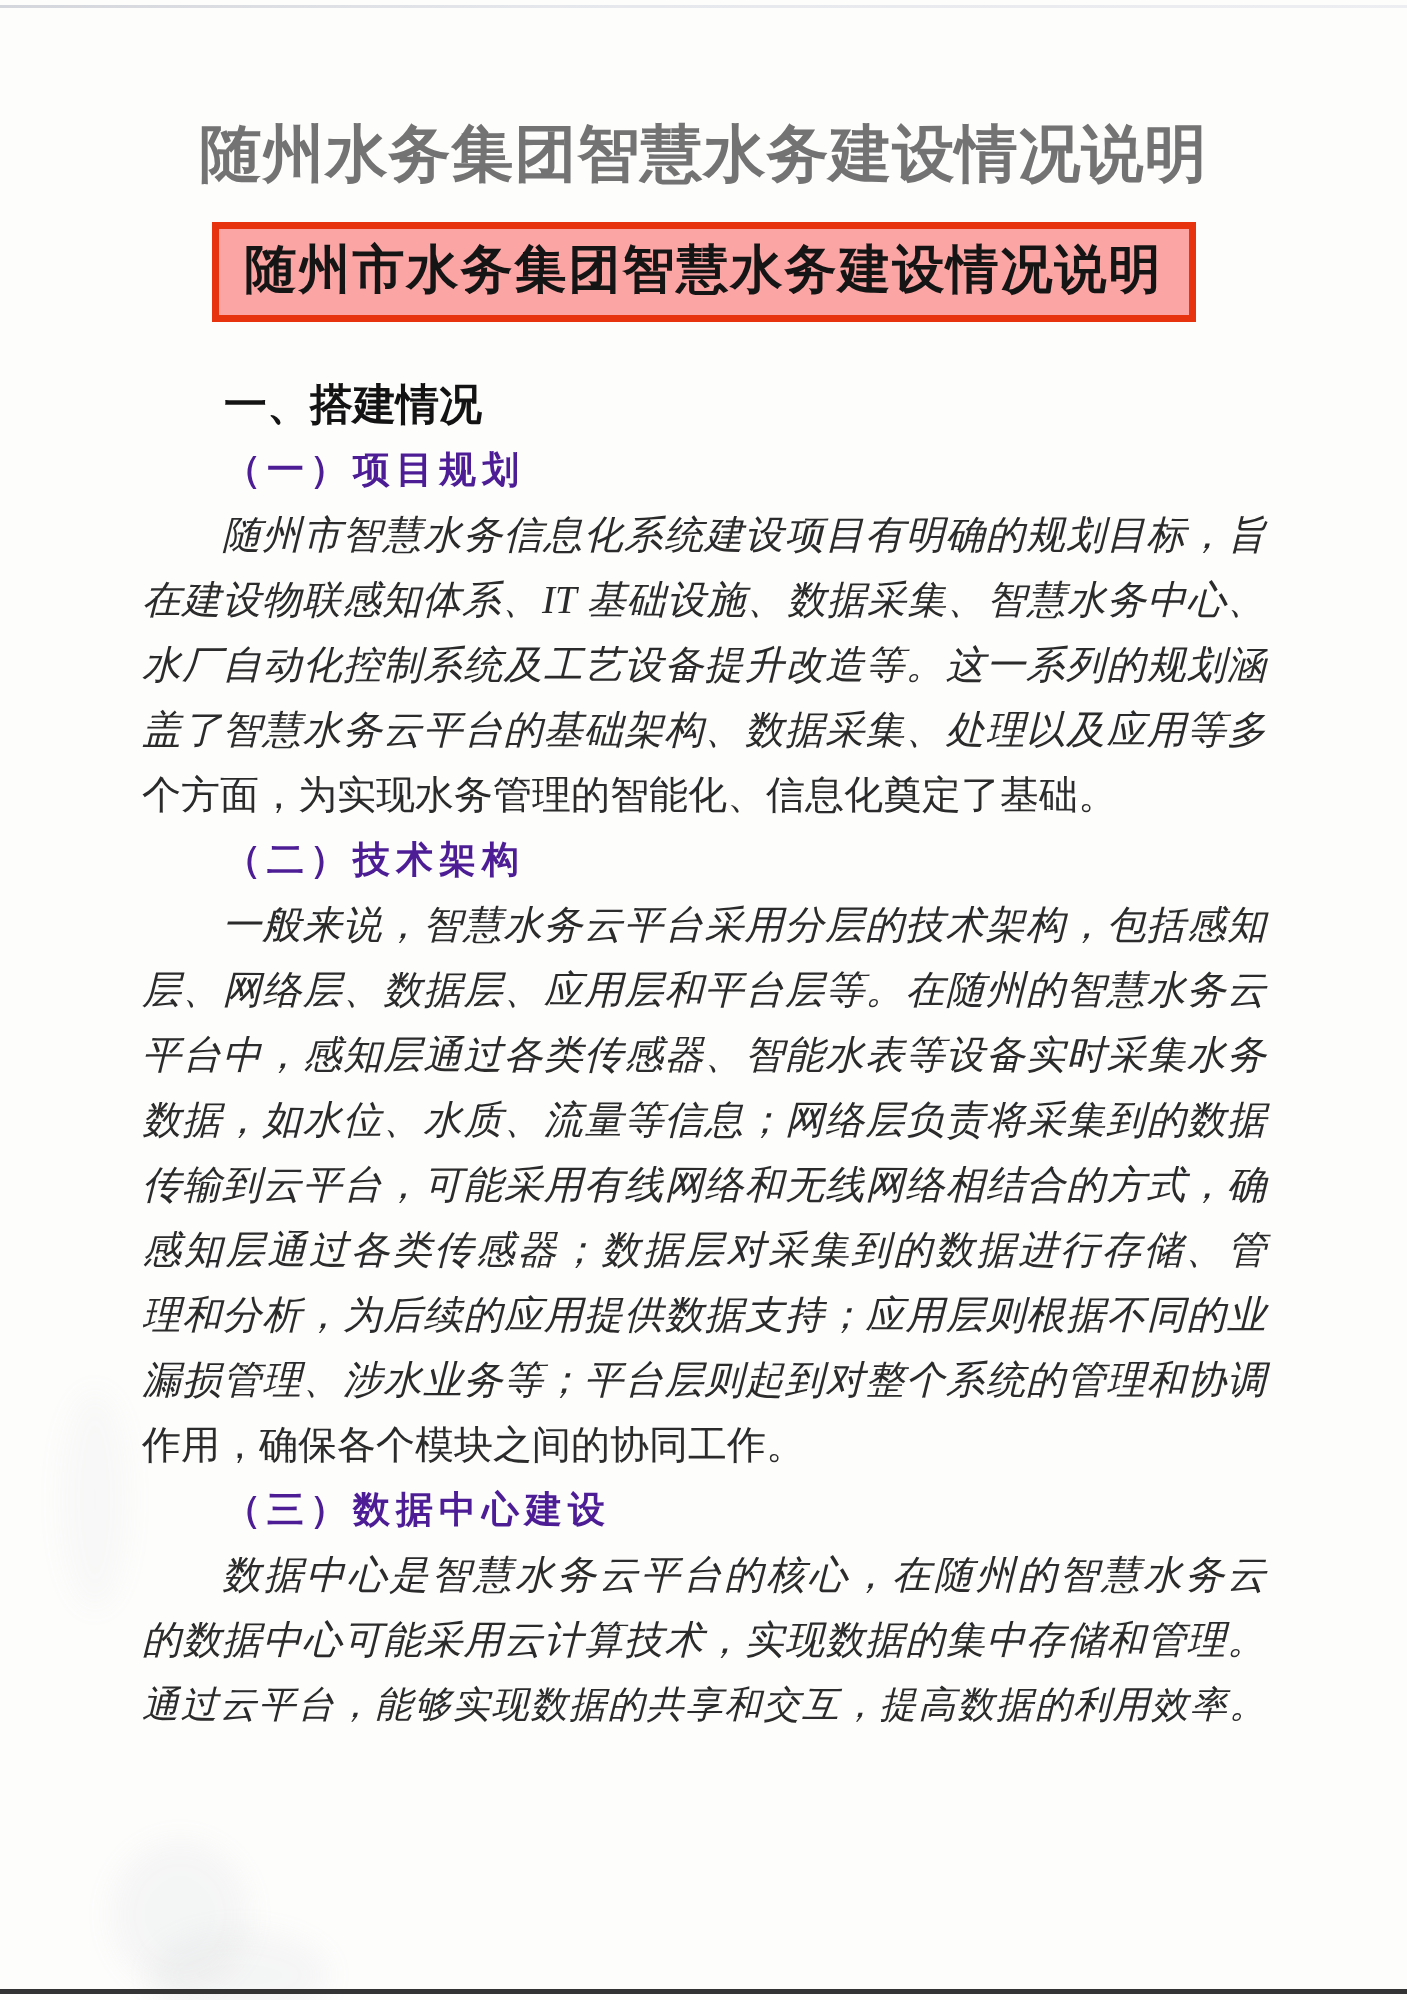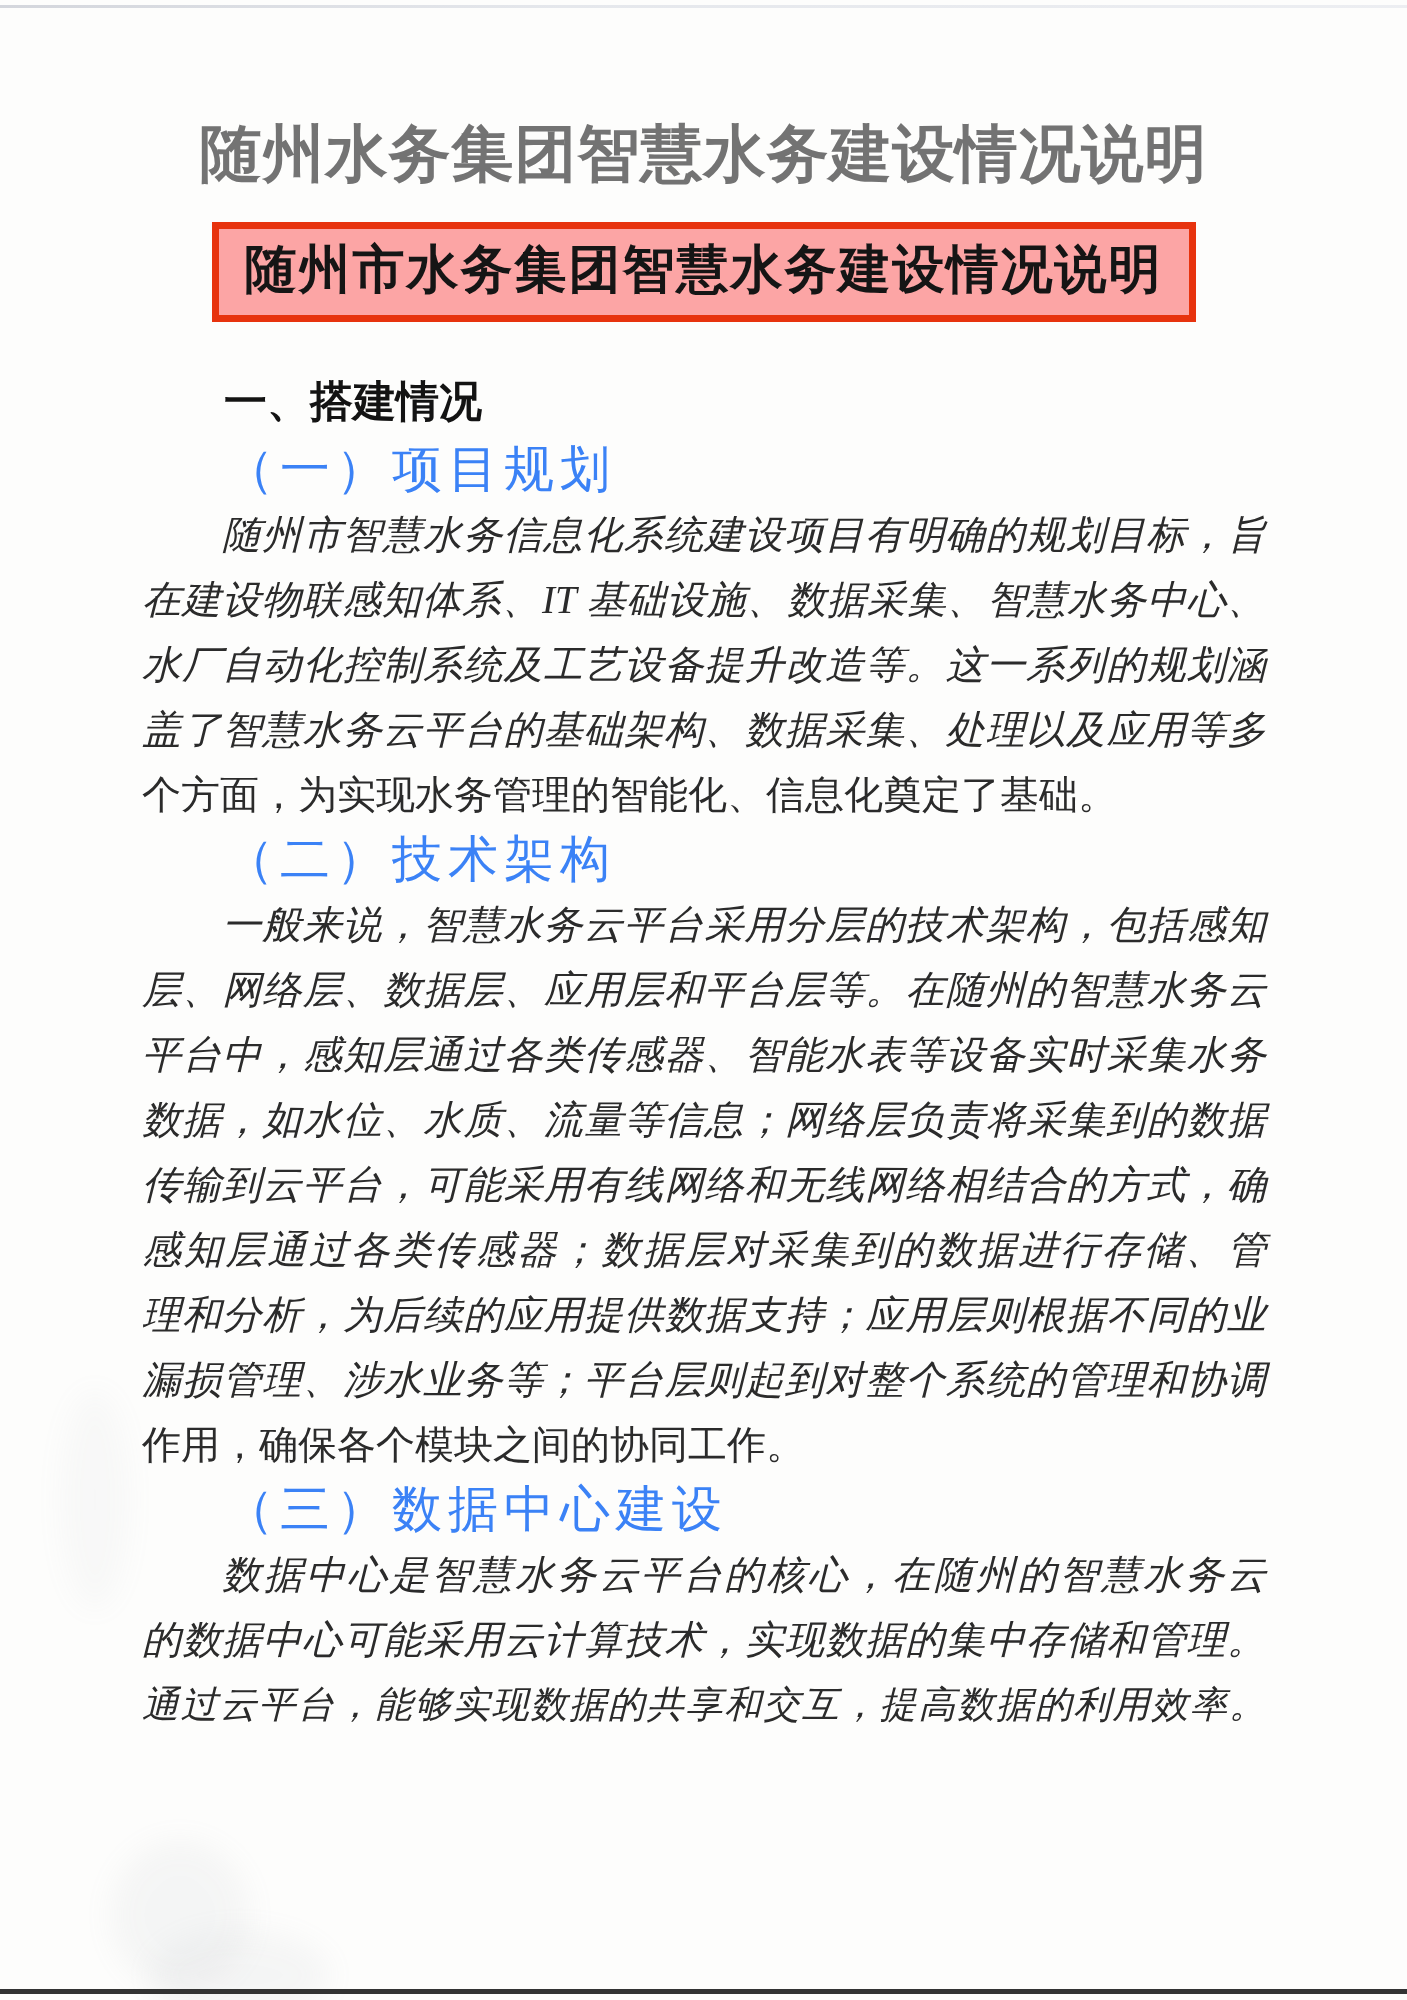--- a/index.html
+++ b/index.html
@@ -70,7 +70,7 @@
   .indent{padding-left:80px;}
   .tight{font-size:37px;}
   .h1{
-    font-family:Liberation Mono, monospace;
+    font-family:Liberation Sans, sans-serif;
     font-weight:700;
     font-size:43px;
     color:#131313;

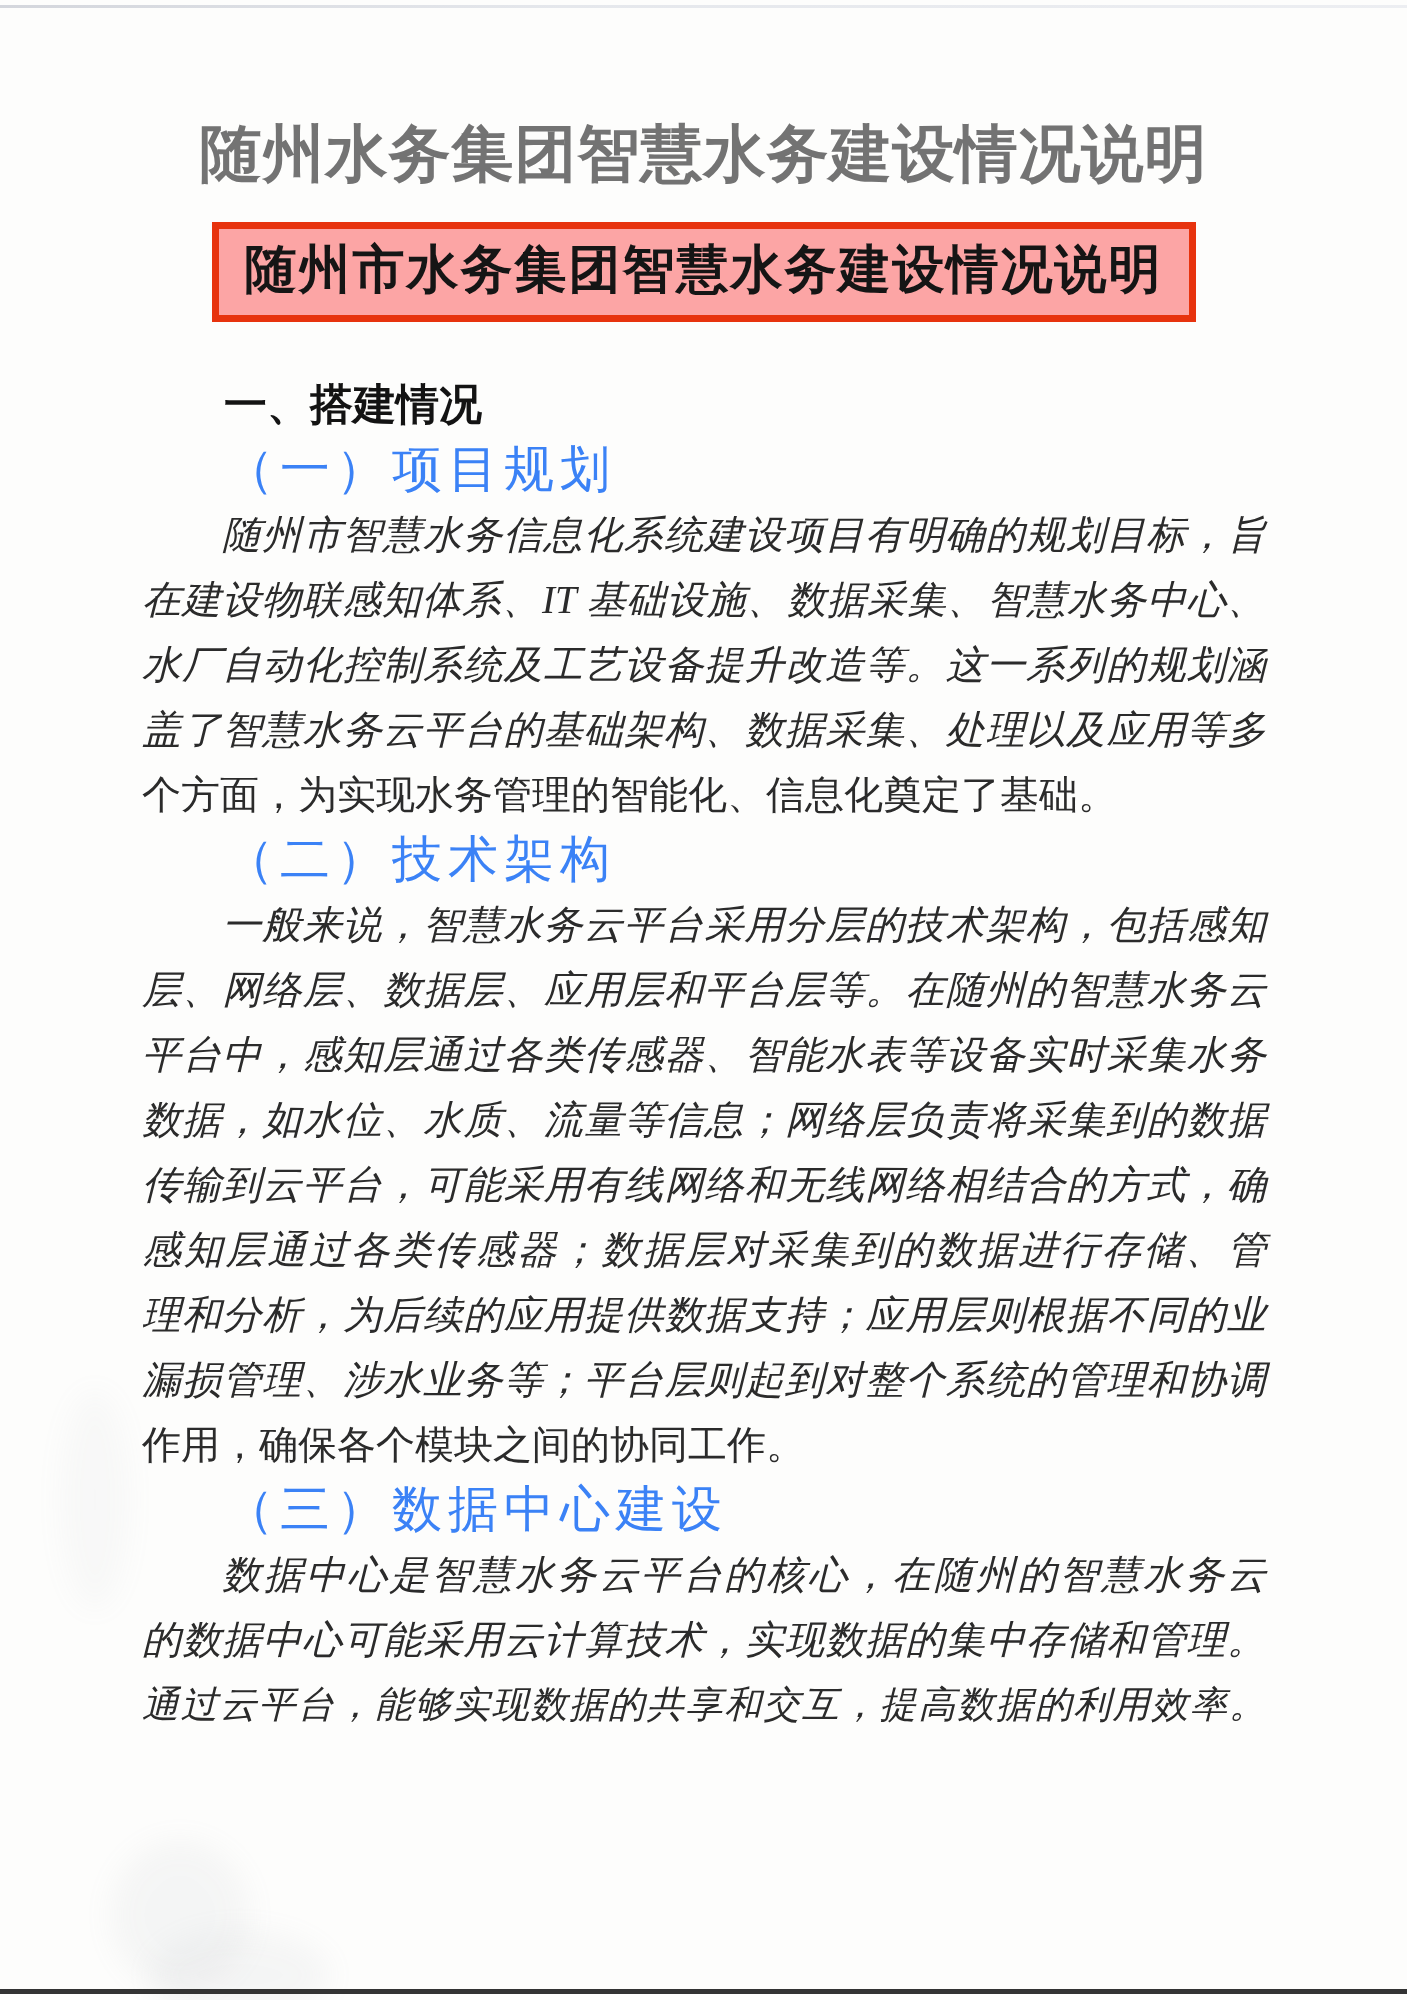--- a/index.html
+++ b/index.html
@@ -77,10 +77,10 @@
     padding-left:82px;
   }
   .sub{
-    font-weight:400;
-    font-size:50px;
+    font-weight:700;
+    font-size:37px;
     letter-spacing:6px;
-    color:#3b82f6;
+    color:#4c1d95;
     padding-left:82px;
   }
 </style>

